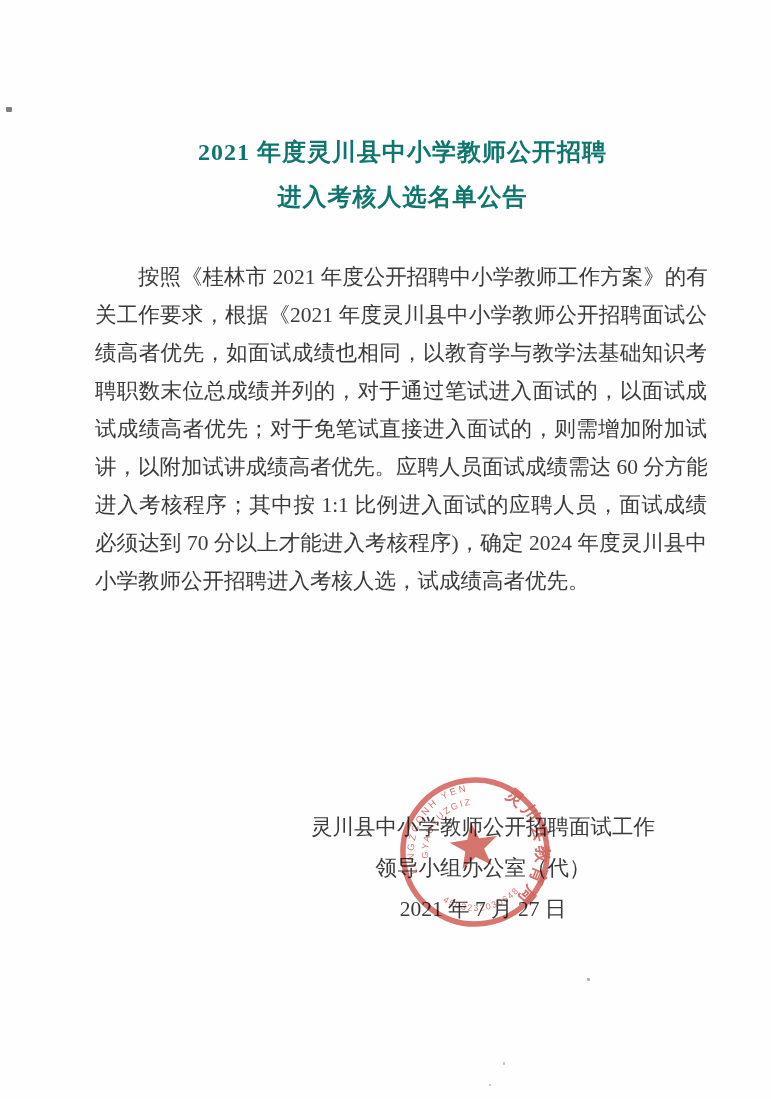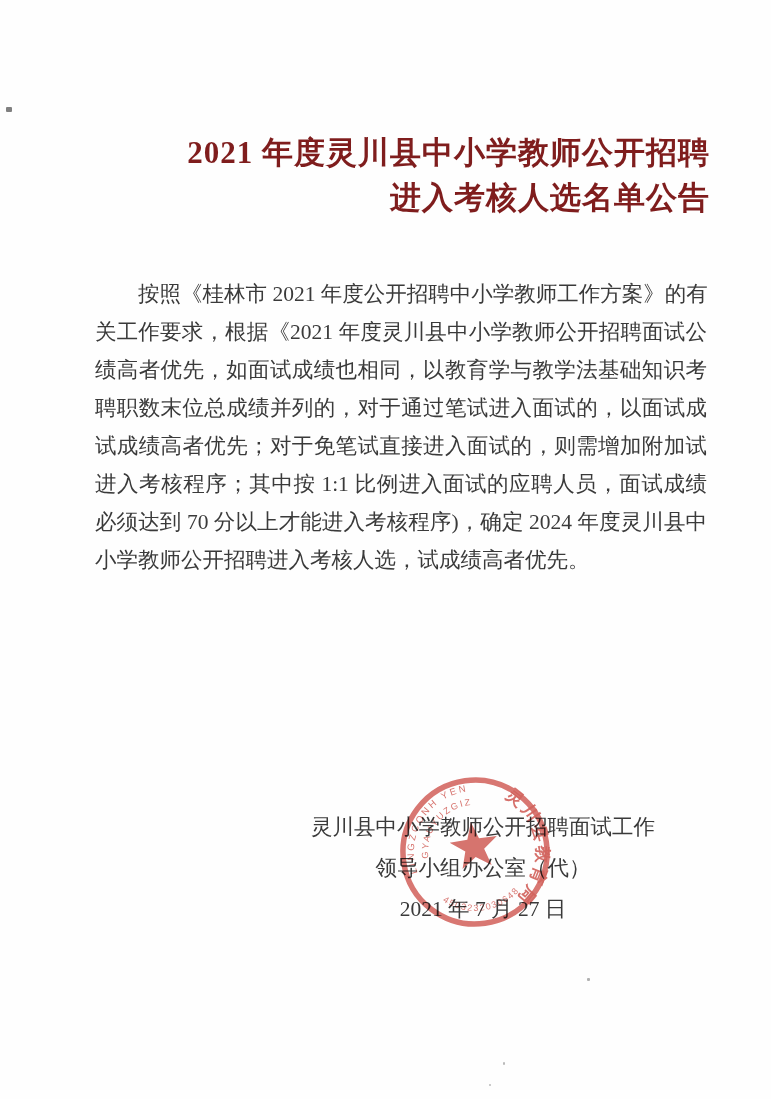--- a/index.html
+++ b/index.html
@@ -14,8 +14,8 @@
   }
   .doc-title{
     position:absolute;left:95px;top:130px;width:615px;
-    text-align:right;font-weight:bold;color:#7f1d1d;
-    font-size:31px;line-height:45px;letter-spacing:1px;
+    text-align:center;font-weight:bold;color:#0f766e;
+    font-size:24px;line-height:45px;letter-spacing:1px;
   }
   .body-block{
     position:absolute;left:95px;top:258px;width:612px;

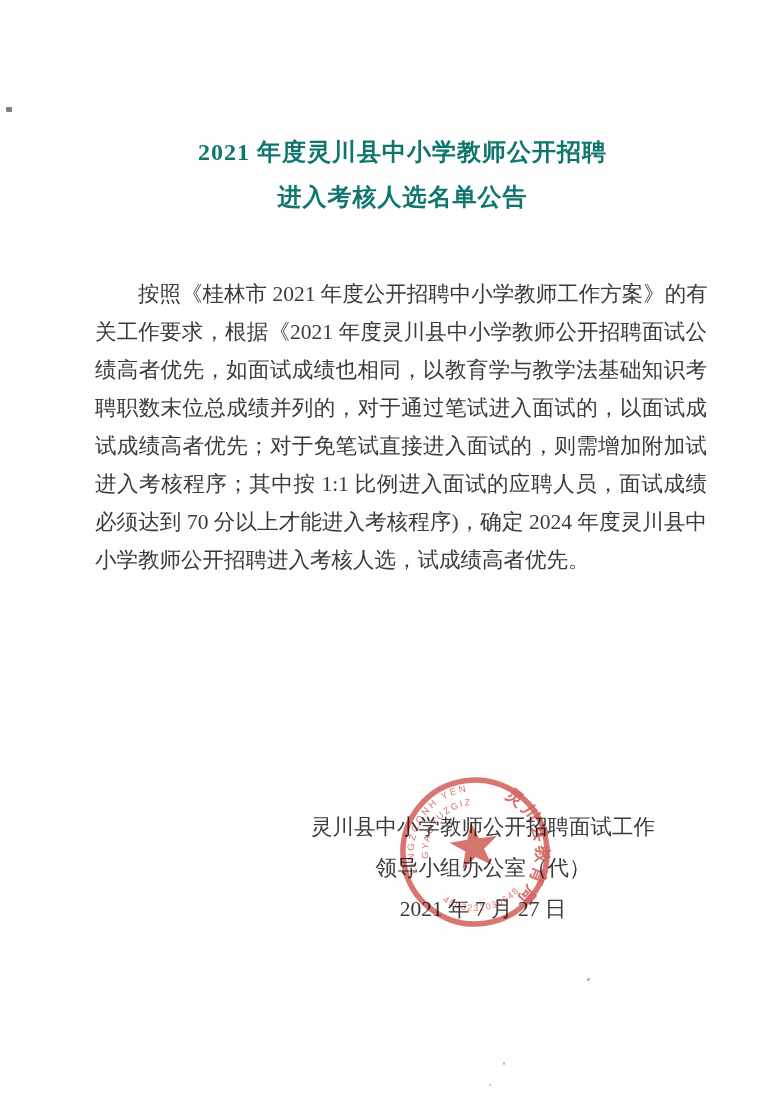--- a/index.html
+++ b/index.html
@@ -19,7 +19,7 @@
   }
   .body-block{
     position:absolute;left:95px;top:258px;width:612px;
-    font-size:21.5px;color:#3a3a3a;margin-top:17px;
+    font-size:21.5px;color:#3a3a3a;
   }
   .bline{
     height:38px;line-height:38px;white-space:nowrap;

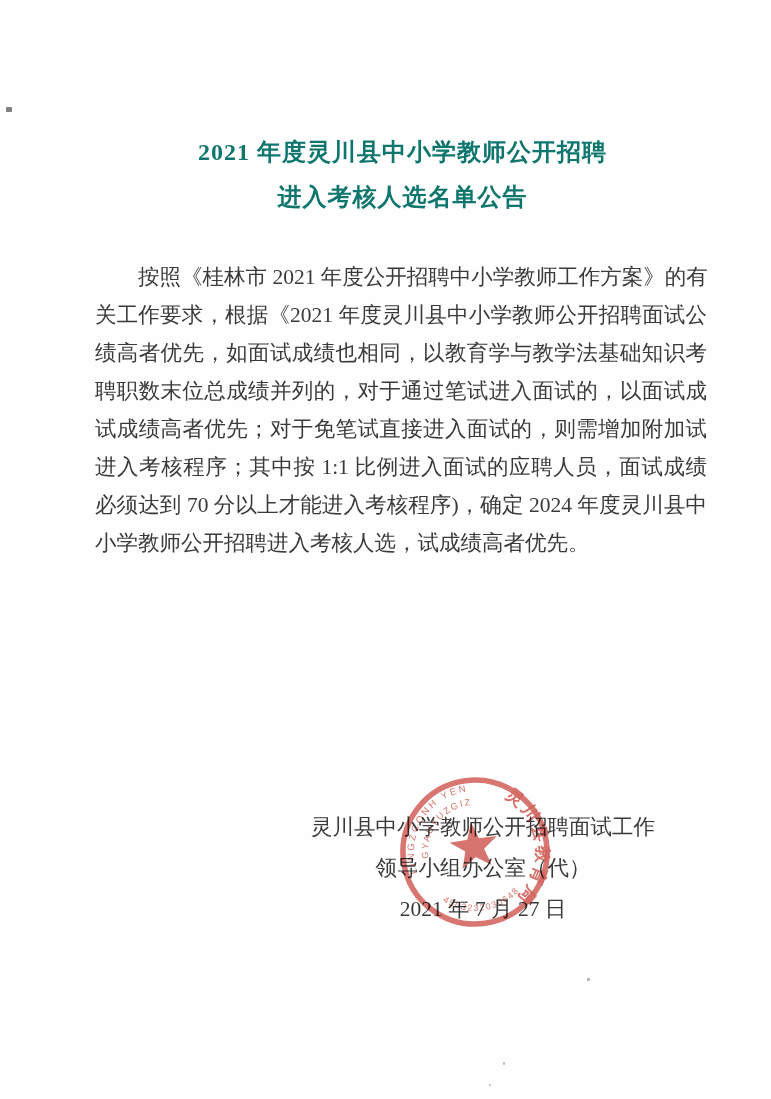--- a/index.html
+++ b/index.html
@@ -65,6 +65,7 @@
       <div class="bline">绩高者优先，如面试成绩也相同，以教育学与教学法基础知识考</div>
       <div class="bline">聘职数末位总成绩并列的，对于通过笔试进入面试的，以面试成</div>
       <div class="bline">试成绩高者优先；对于免笔试直接进入面试的，则需增加附加试</div>
+      <div class="bline">讲，以附加试讲成绩高者优先。应聘人员面试成绩需达 60 分方能</div>
       <div class="bline">进入考核程序；其中按 1:1 比例进入面试的应聘人员，面试成绩</div>
       <div class="bline">必须达到 70 分以上才能进入考核程序)，确定 2024 年度灵川县中</div>
       <div class="bline last">小学教师公开招聘进入考核人选，试成绩高者优先。</div>

